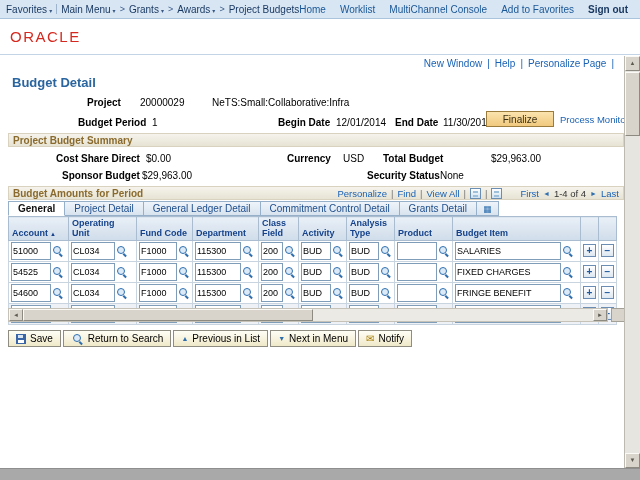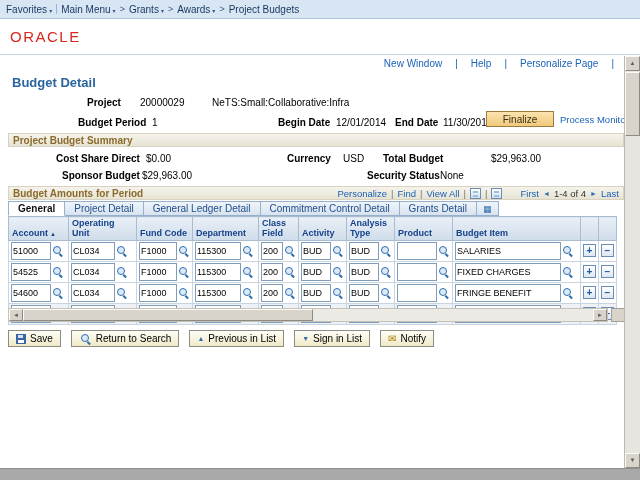--- a/index.html
+++ b/index.html
@@ -117,6 +117,13 @@
       <span class="crumb"><span>Awards</span><span class="dd">▾</span></span>
       <span class="csep">&gt;</span>
       <span class="crumb">Project Budgets</span>
+    </div>
+    <div class="toplinks">
+      <span class="toplink">Home</span>
+      <span class="toplink">Worklist</span>
+      <span class="toplink">MultiChannel Console</span>
+      <span class="toplink">Add to Favorites</span>
+      <span class="toplink signout">Sign out</span>
     </div>
   </div>
 

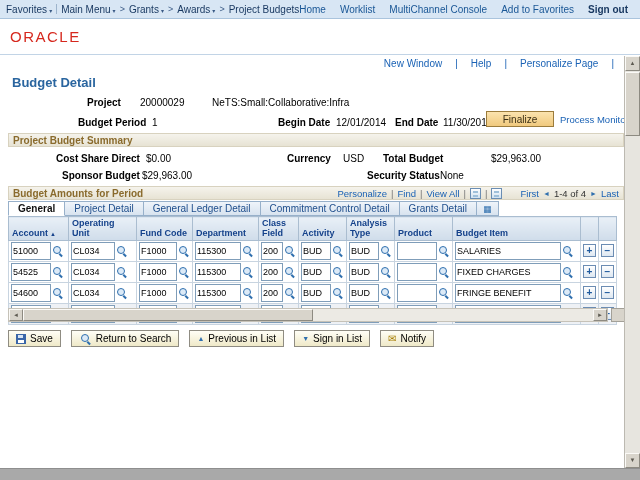--- a/index.html
+++ b/index.html
@@ -20,7 +20,7 @@
 
 .brandband{position:absolute;top:19px;left:0;right:0;height:36px;background:#fff;border-bottom:1px solid #c2d4e6}
 .oracle{position:absolute;left:10px;top:9px;font-size:15px;font-weight:normal;color:#d6281e;letter-spacing:1.5px}
-.pagelinks{position:absolute;top:58px;right:26px;display:flex;gap:13px;align-items:flex-start}
+.pagelinks{position:absolute;top:58px;right:26px;display:flex;gap:5px;align-items:flex-start}
 .plink{color:#1a62b5;cursor:pointer;white-space:nowrap}
 .ppipe{color:#1a62b5}
 

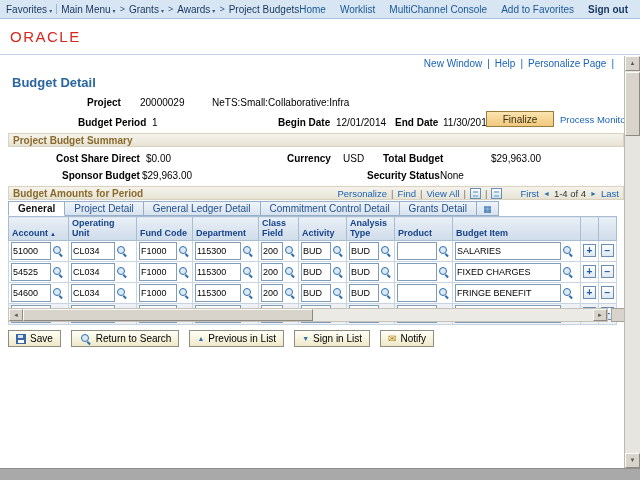--- a/index.html
+++ b/index.html
@@ -85,7 +85,7 @@
 .cornerbox{position:absolute;left:611px;top:308px;width:14px;height:14px;background:#d8d4cb;border:1px solid #a3a098}
 
 
-.actions{position:absolute;left:8px;top:330px;display:flex;gap:10px}
+.actions{position:absolute;left:8px;top:330px;display:flex;gap:2px}
 .pbtn{height:17px;display:flex;align-items:center;gap:4px;padding:0 7px;border:1px solid #8f8c82;background:linear-gradient(#fffef6,#efe9c8);font-size:10px;color:#000;cursor:pointer;font-family:"Liberation Sans",sans-serif;white-space:nowrap}
 .i-floppy{position:relative;width:10px;height:10px;background:#3a66a8;display:inline-block}
 .i-floppy::before{content:"";position:absolute;left:2px;top:1px;width:5px;height:3px;background:#d7e4f2}

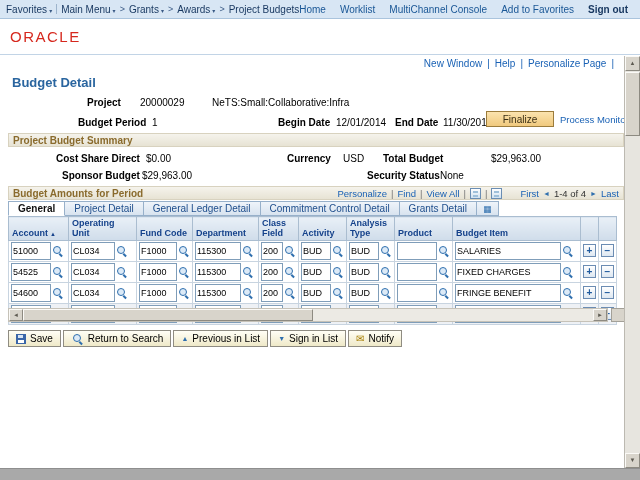--- a/index.html
+++ b/index.html
@@ -293,7 +293,7 @@
       </button>
     <button class="pbtn">
         <span class="listarrow">▼</span>
-        <span>Sign in List</span>
+        <span>Next in Menu</span>
       </button>
     <button class="pbtn">
         <span class="i-note">✉</span>

